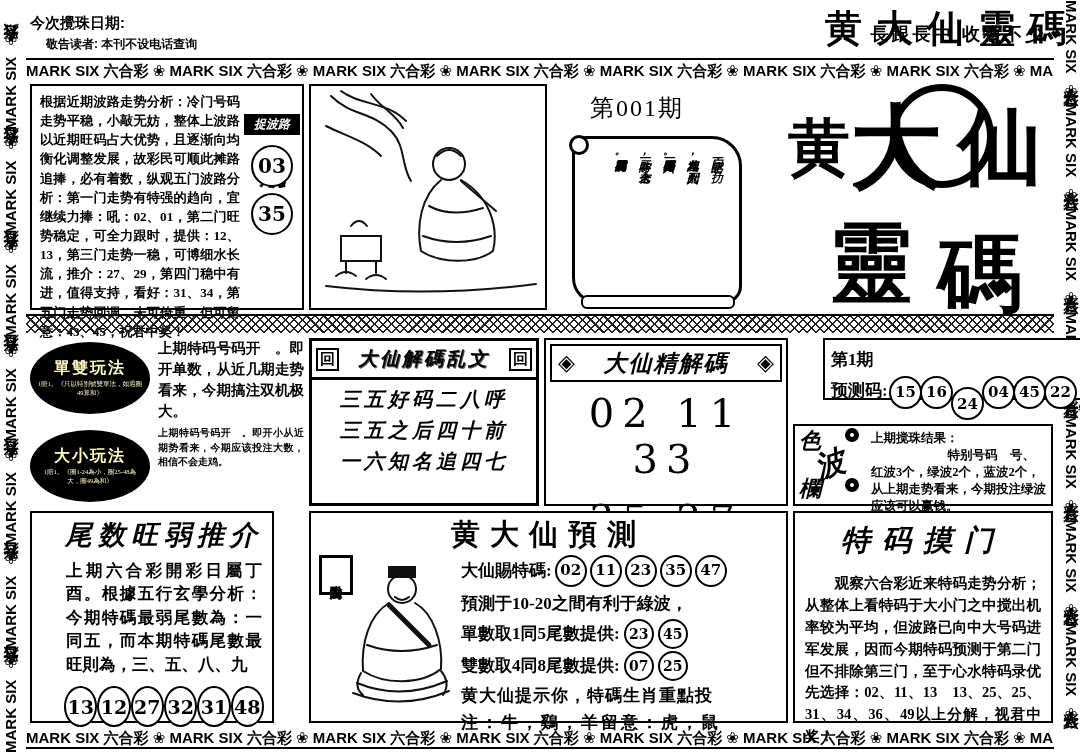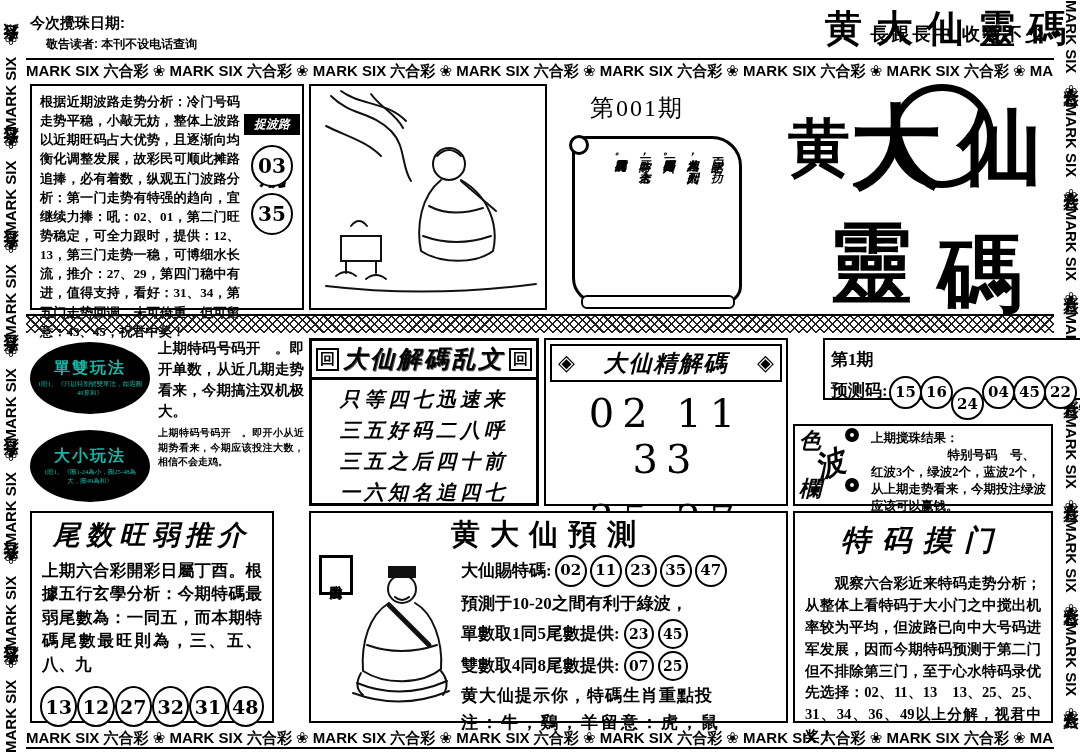--- a/index.html
+++ b/index.html
@@ -20,7 +20,7 @@
       repeating-linear-gradient(45deg,#222 0 1.5px,transparent 1.5px 6px),
       repeating-linear-gradient(-45deg,#222 0 1.5px,transparent 1.5px 6px);
       border-top:2px solid #000;}
-  .oval{background:#000;color:#14b8a6;border-radius:50%;text-align:center;
+  .oval{background:#000;color:#fef9c3;border-radius:50%;text-align:center;
         display:flex;flex-direction:column;align-items:center;justify-content:center;}
   .ring{display:inline-block;border:5px solid #000;border-radius:50%;background:#fff;}
   svg{display:block;}

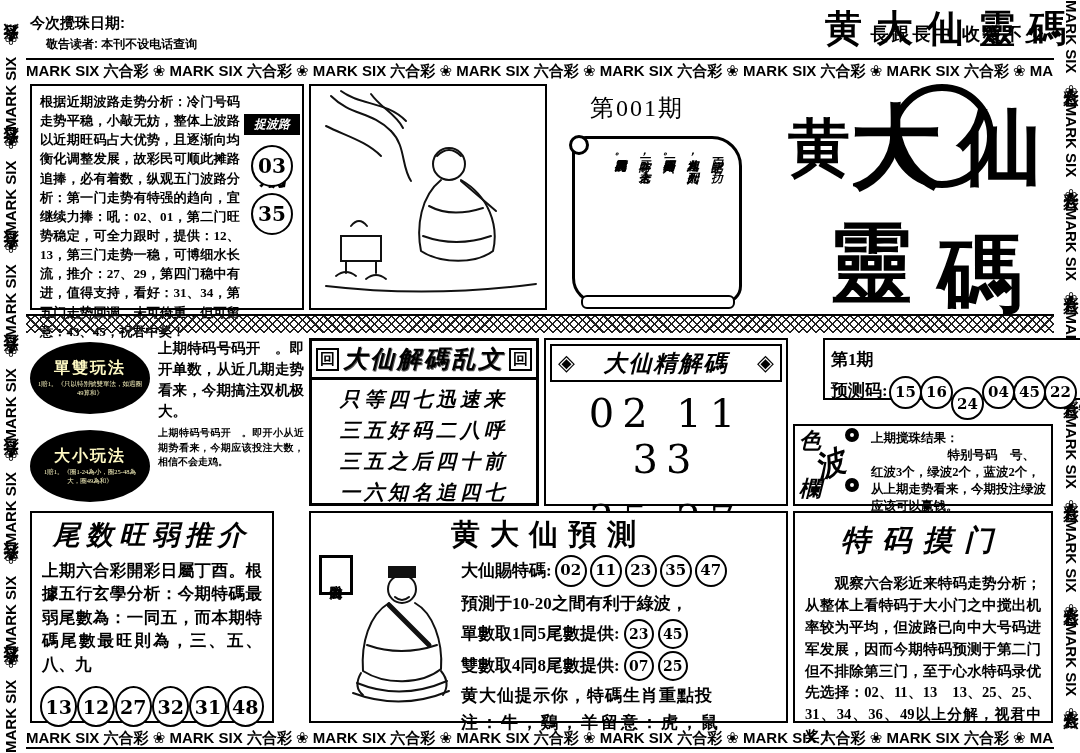--- a/index.html
+++ b/index.html
@@ -118,7 +118,7 @@
   <div class="panel" style="left:309px;top:338px;width:230px;height:168px;border-width:3px;">
     <div style="display:flex;align-items:center;justify-content:space-between;border-bottom:3px solid #000;padding:2px 4px;height:32px;">
       <span style="border:2px solid #000;padding:0 2px;font-size:15px;font-weight:900;">回</span>
-      <span style="font-size:24px;font-weight:900;letter-spacing:3px;font-style:italic;text-shadow:1px 1px 0 #555;">大仙解碼乱文</span>
+      <span style="font-size:19px;font-weight:900;letter-spacing:3px;font-style:italic;text-shadow:1px 1px 0 #555;">大仙解碼乱文</span>
       <span style="border:2px solid #000;padding:0 2px;font-size:15px;font-weight:900;">回</span>
     </div>
     <div style="text-align:center;font-weight:900;font-size:20px;line-height:1.55;font-style:italic;padding-top:4px;letter-spacing:4px;">

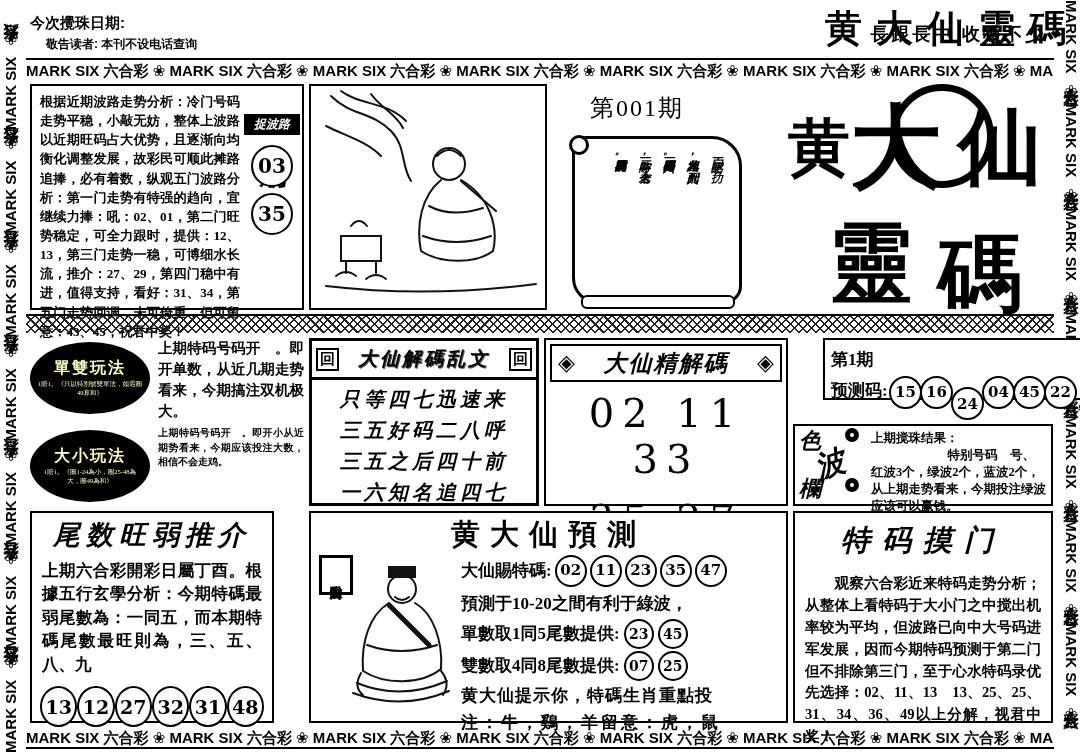--- a/index.html
+++ b/index.html
@@ -122,7 +122,6 @@
       <span style="border:2px solid #000;padding:0 2px;font-size:15px;font-weight:900;">回</span>
     </div>
     <div style="text-align:center;font-weight:900;font-size:20px;line-height:1.55;font-style:italic;padding-top:4px;letter-spacing:4px;">
-      <div>只等四七迅速来</div>
       <div>三五好码二八呼</div>
       <div>三五之后四十前</div>
       <div>一六知名追四七</div>

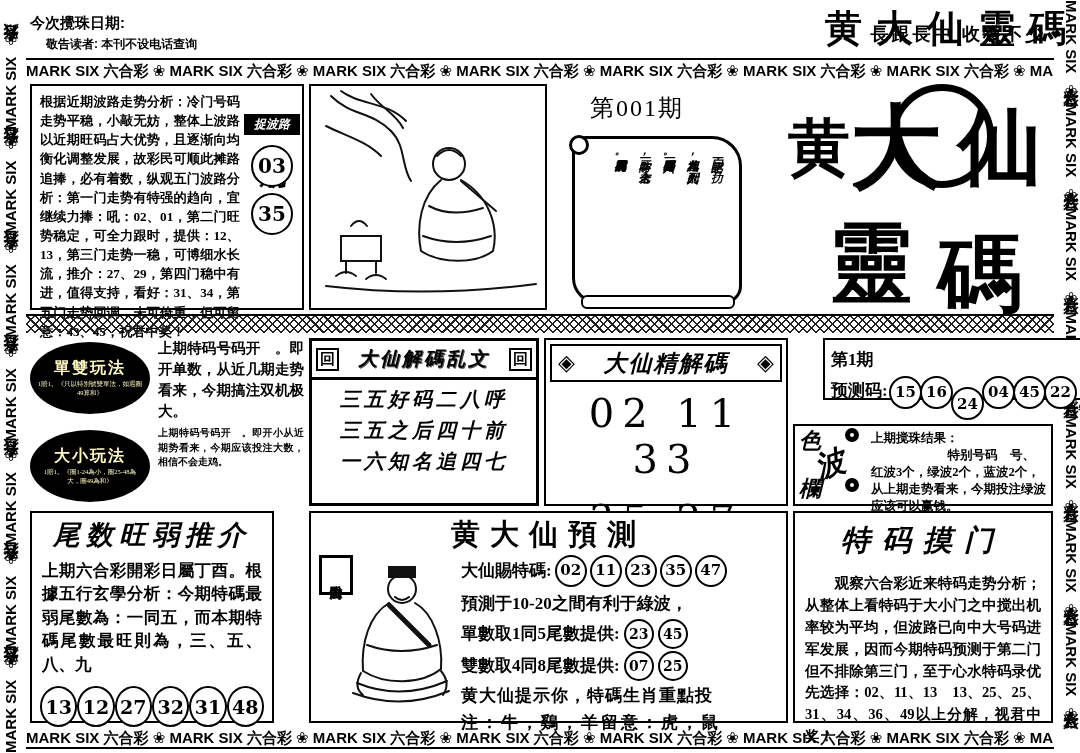--- a/index.html
+++ b/index.html
@@ -170,7 +170,7 @@
     </div>
   </div>
 
-  <div class="panel" style="left:30px;top:511px;width:244px;height:212px;">
+  <div class="panel" style="left:30px;top:511px;width:244px;height:212px;padding-left:24px;">
     <div style="text-align:center;font-size:27px;font-weight:900;font-style:italic;letter-spacing:6px;margin-top:4px;">尾数旺弱推介</div>
     <div class="bodytext" style="margin:6px 10px 0;font-size:16.5px;line-height:1.42;">上期六合彩開彩日屬丁酉。根據五行玄學分析：今期特碼最弱尾數為：一同五，而本期特碼尾數最旺則為，三、五、八、九</div>
     <div style="display:flex;justify-content:space-around;margin:10px 8px 0;">

